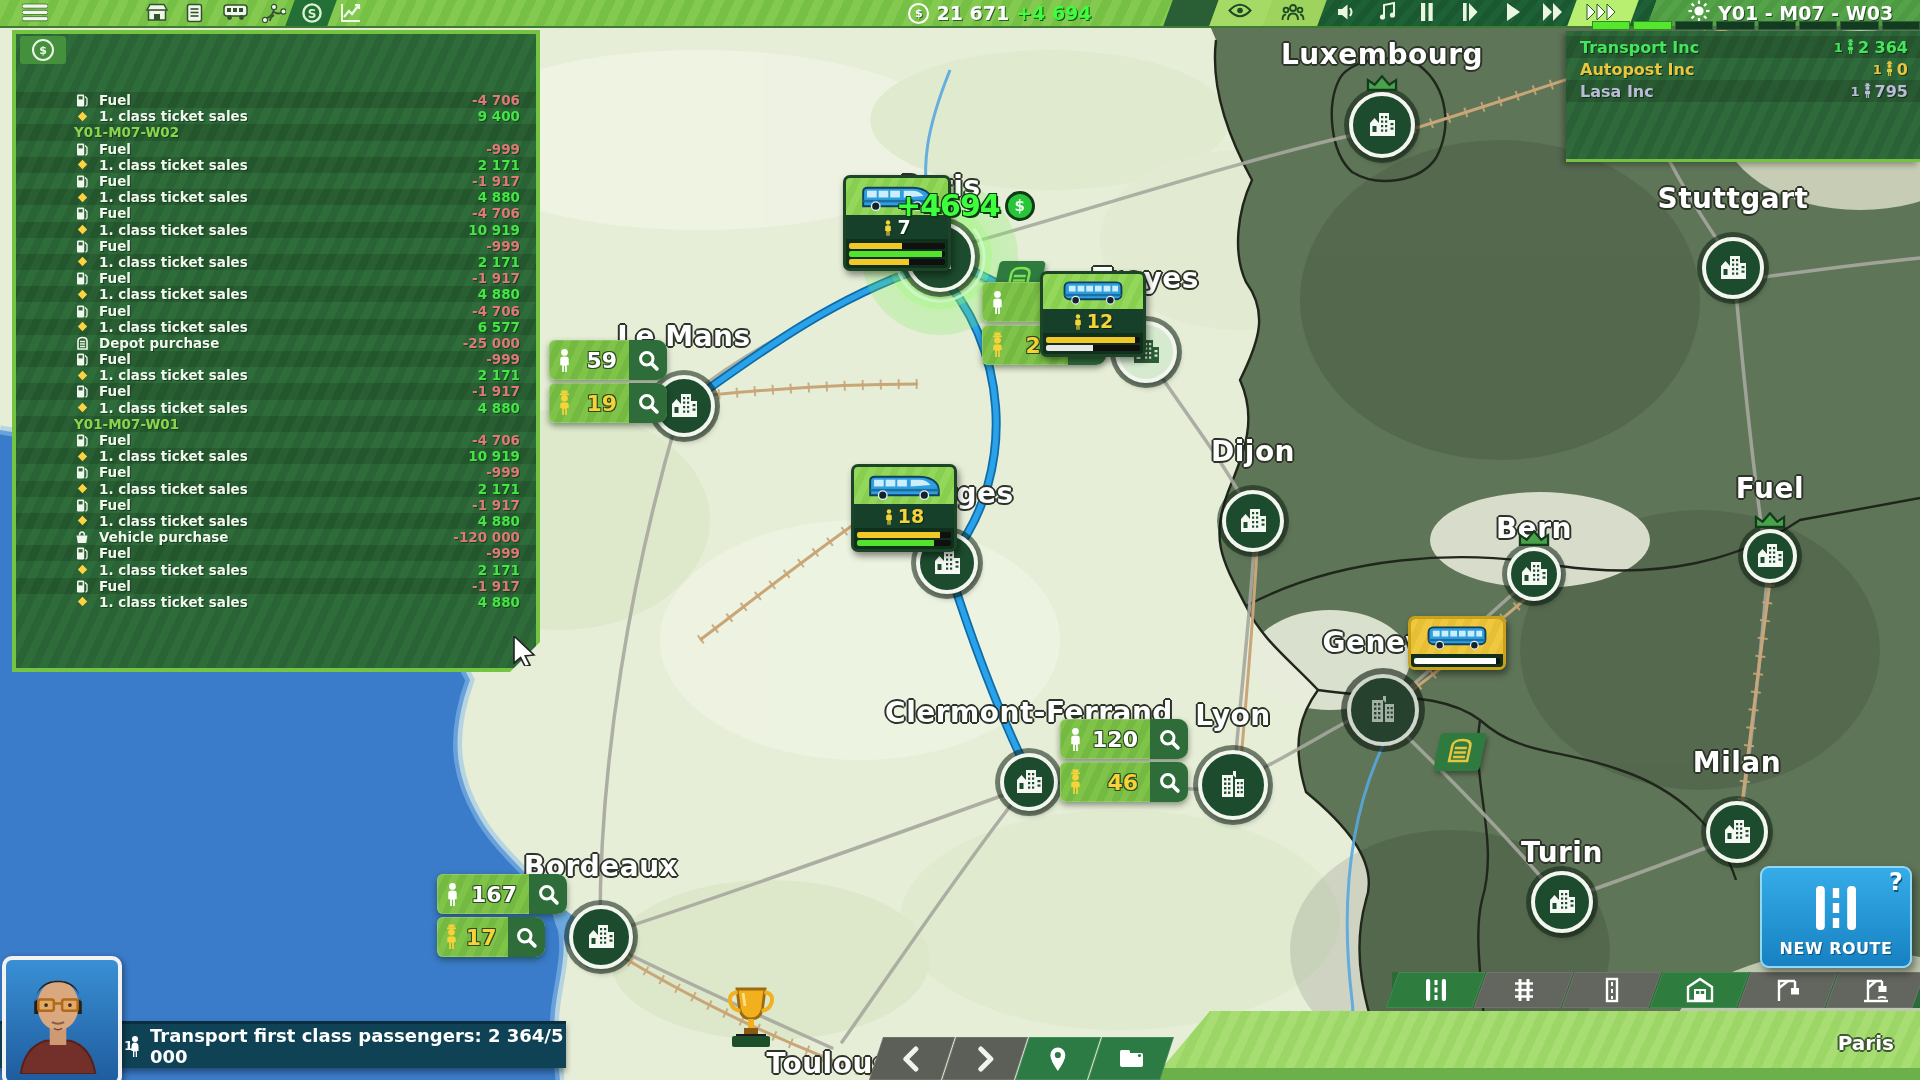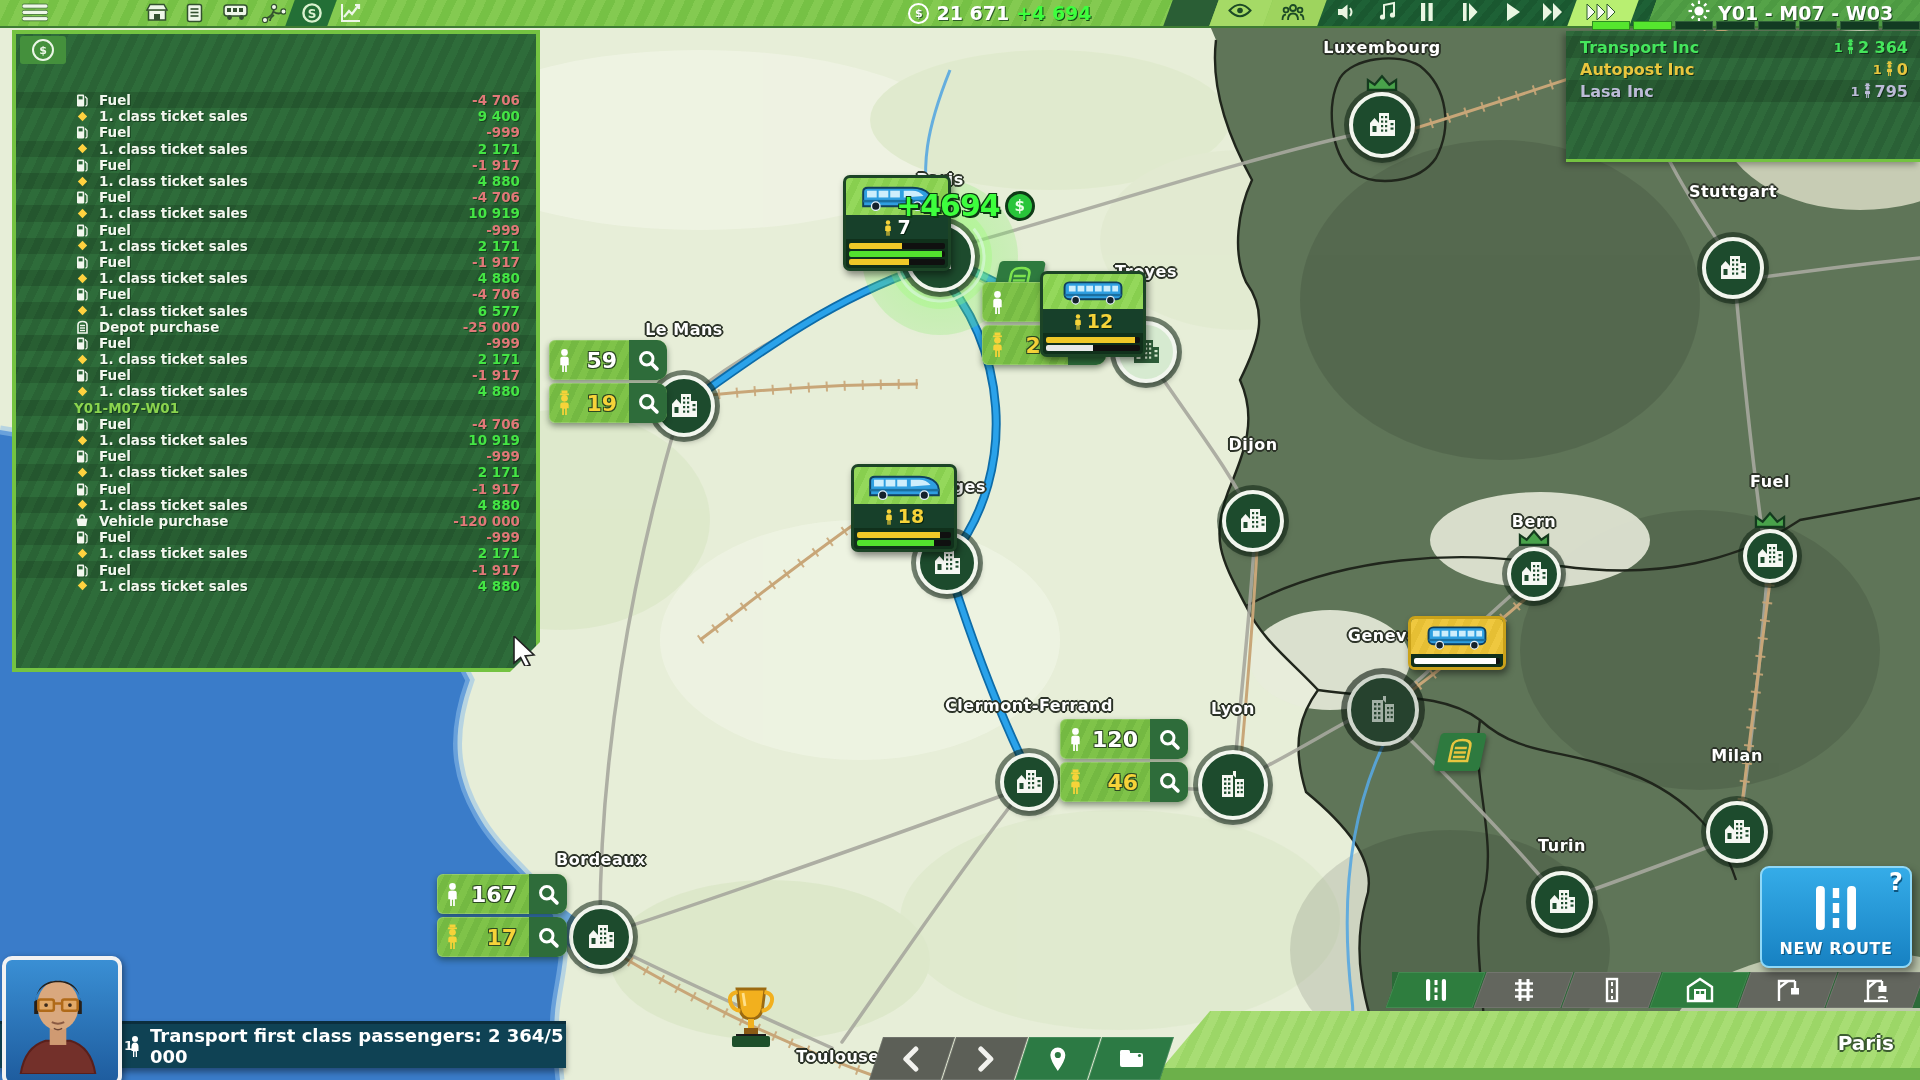--- a/index.html
+++ b/index.html
@@ -10,7 +10,7 @@
 
   
   .city-label{position:absolute;transform:translateX(-50%);z-index:4;color:#fff;
-    font-size:16px;letter-spacing:.5px;white-space:nowrap;
+    font-size:28px;letter-spacing:.5px;white-space:nowrap;
     text-shadow:-2px 0 #2c3328,2px 0 #2c3328,0 -2px #2c3328,0 2px #2c3328,
                 -1px -1px #2c3328,1px 1px #2c3328,1px -1px #2c3328,-1px 1px #2c3328;}
   .city-marker{position:absolute;z-index:6;border-radius:50%;border:4px solid #f2f6ee;

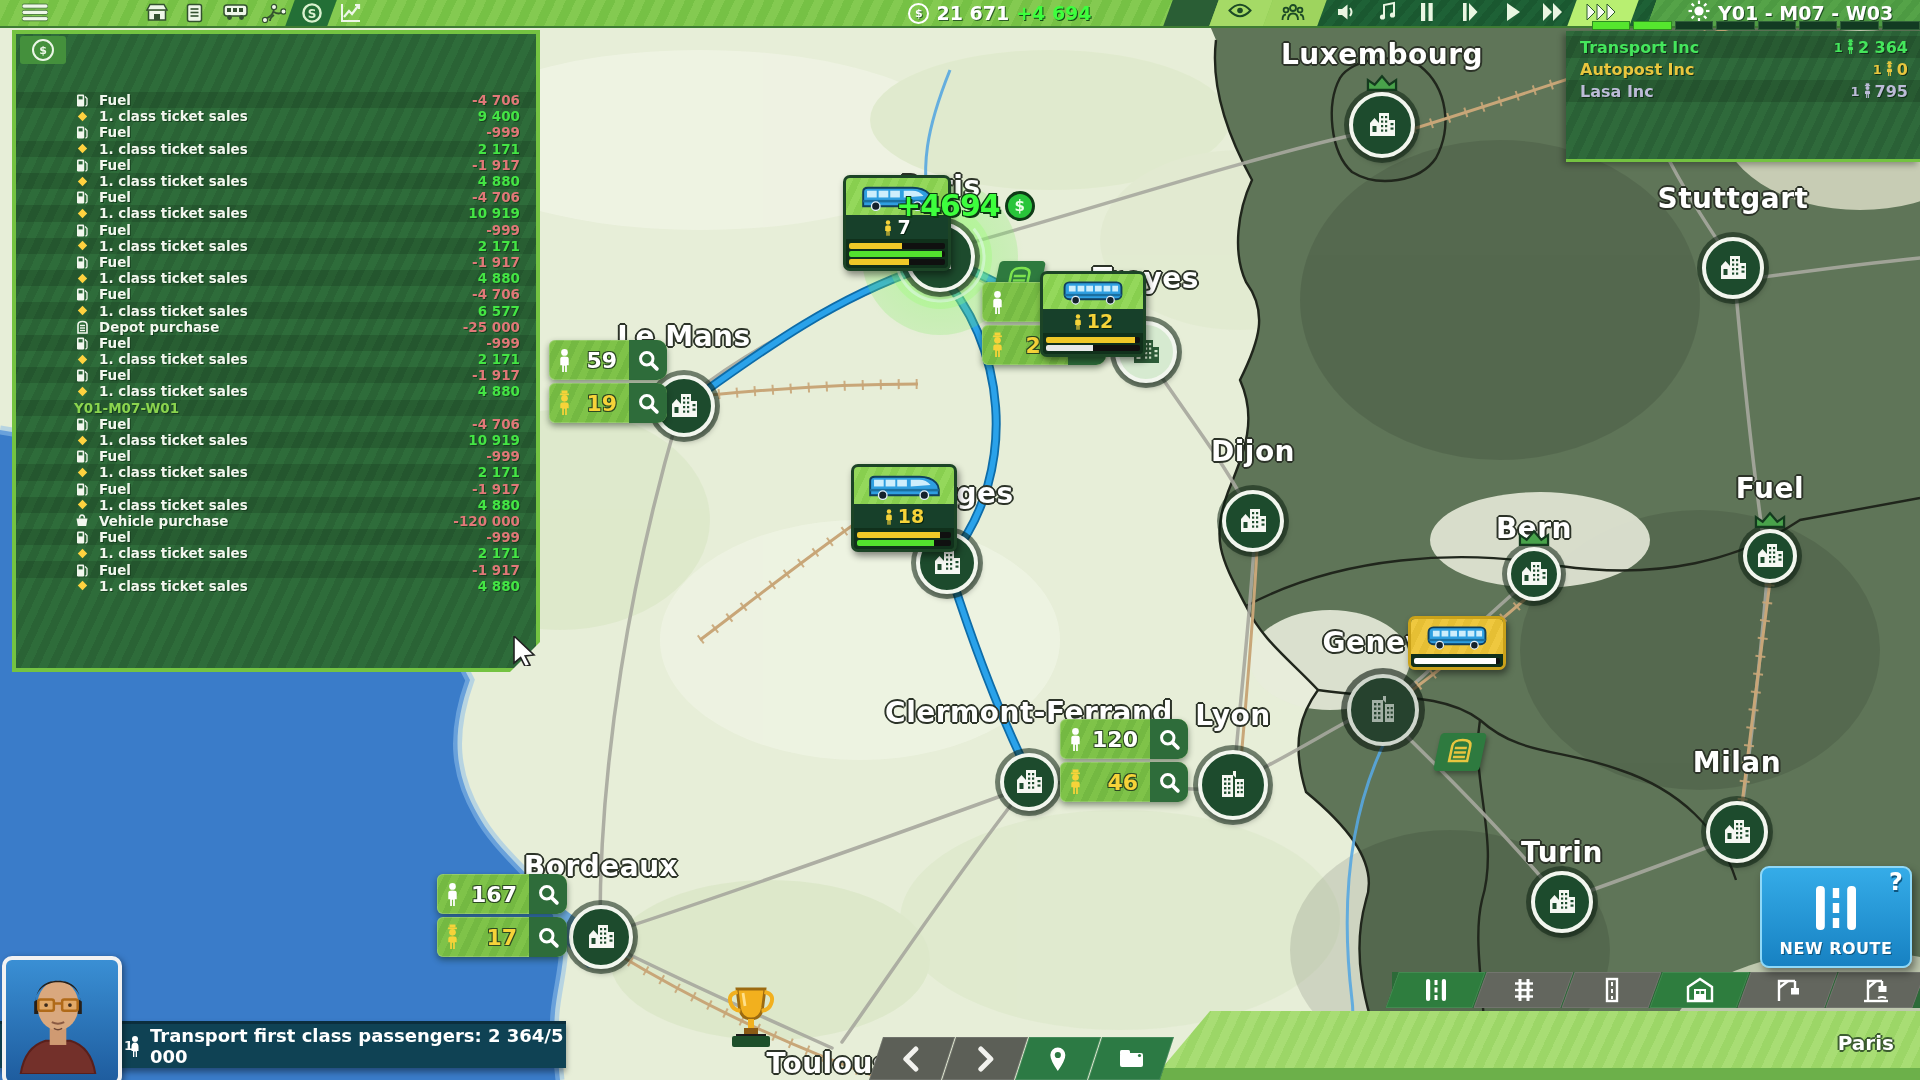--- a/index.html
+++ b/index.html
@@ -1157,6 +1157,7 @@
           <span class="f-label">1. class ticket sales</span>
           <span class="f-val pos">9 400</span>
         </div>
+        <div class="fin-row week alt">Y01-M07-W02</div>
         <div class="fin-row">
           <span class="f-icon">
             <svg width="12" height="14" viewBox="0 0 12 14">

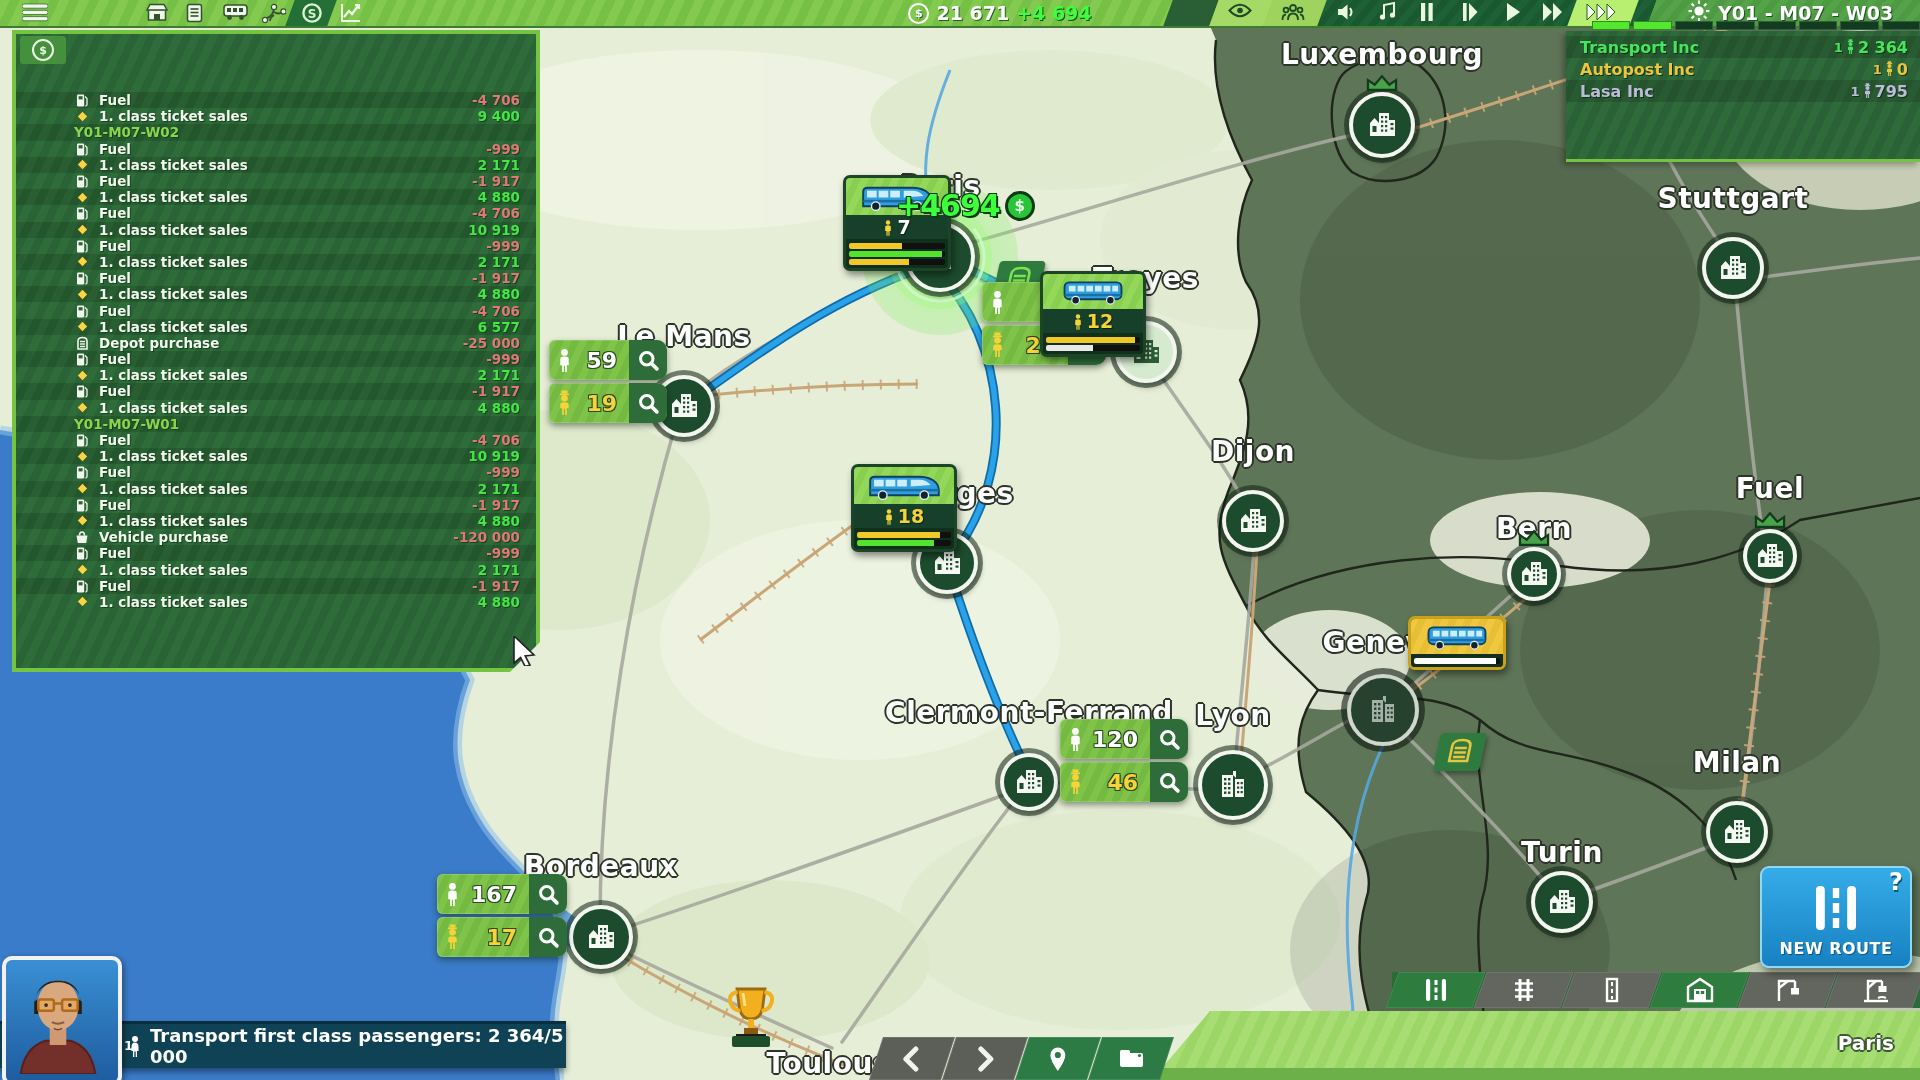--- a/index.html
+++ b/index.html
@@ -737,7 +737,7 @@
             </svg>
           </span>
         </div>
-        <div class="info-row first" style="width:130px">
+        <div class="info-row first" style="width:108px">
           <span class="p-icon">
             <svg width="15" height="25.5" viewBox="0 0 15 26">
               <rect x="4.5" y="0.5" width="6" height="3" fill="#f6d339"></rect>

